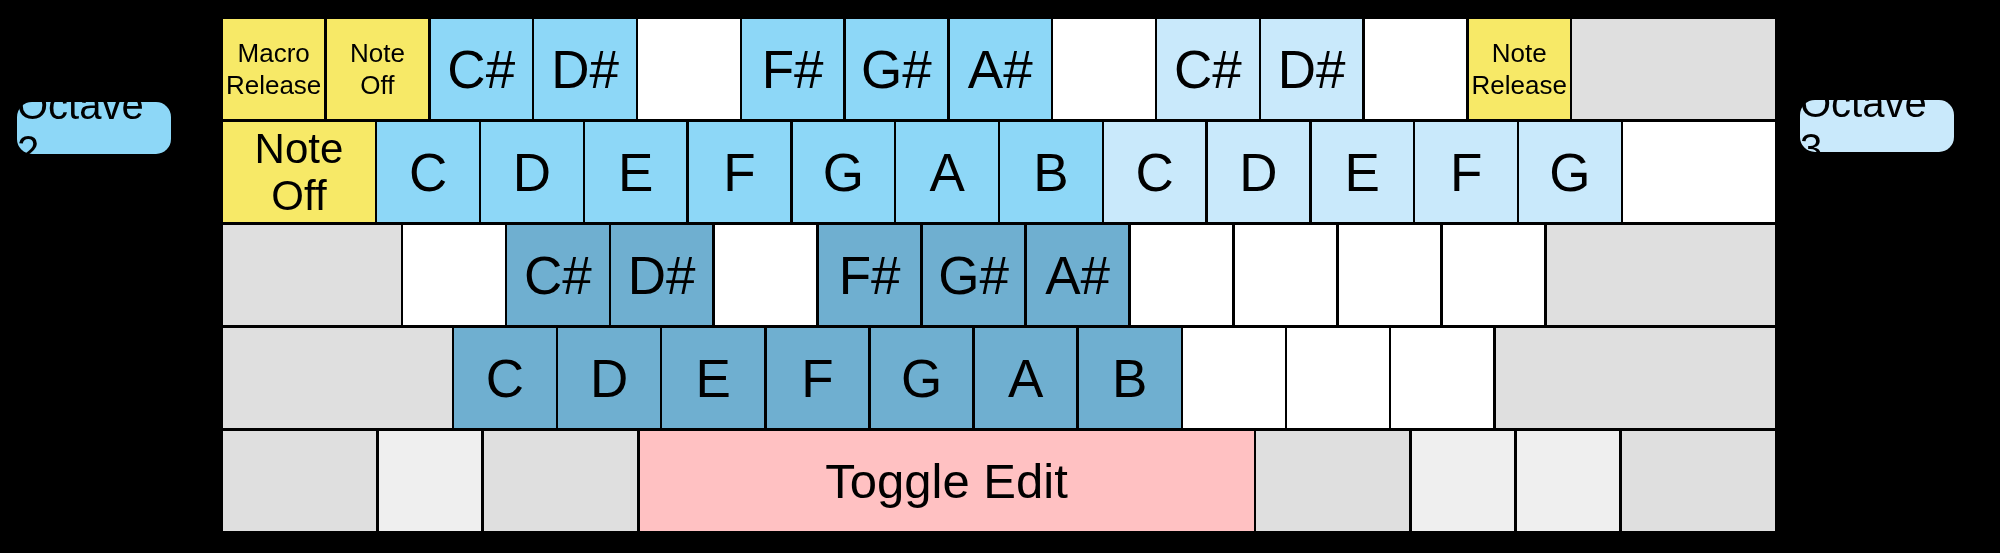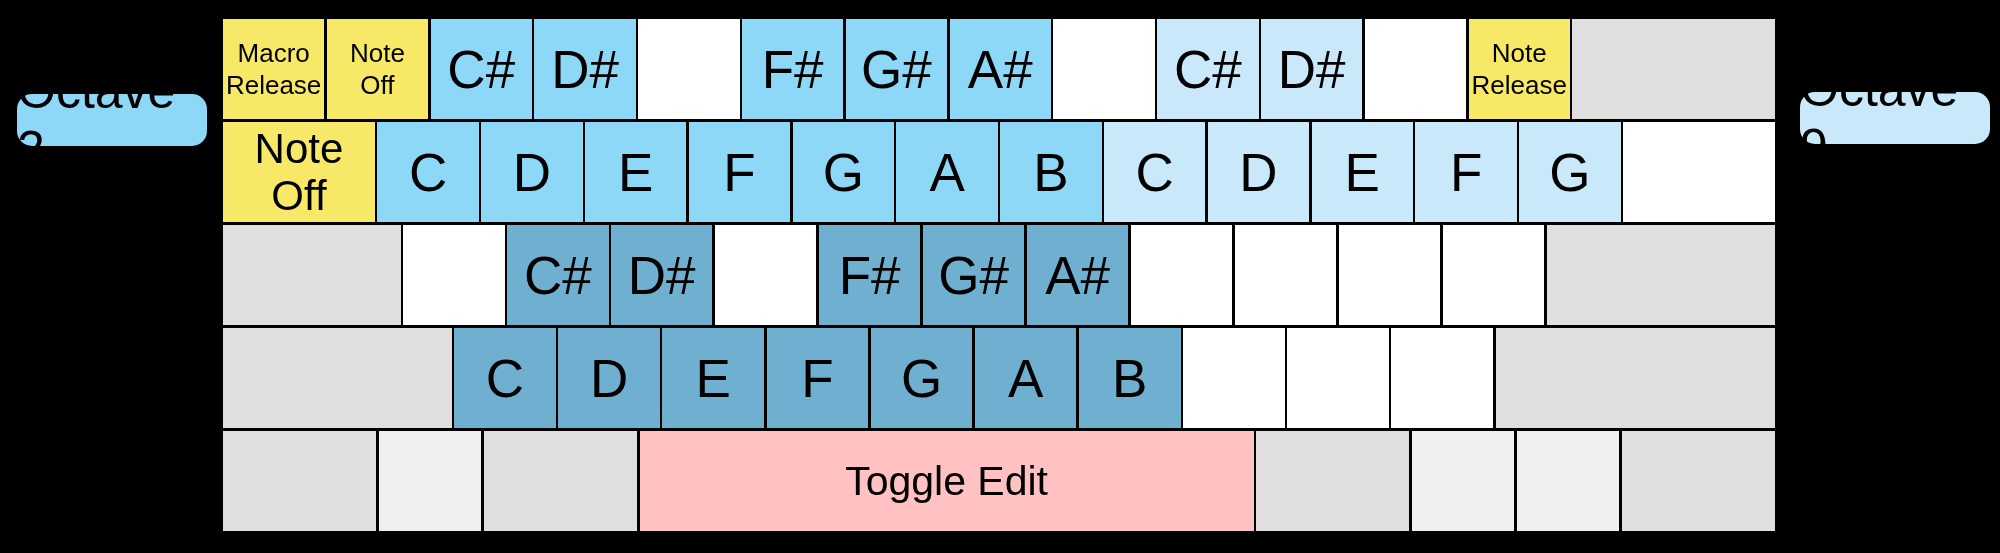--- a/index.html
+++ b/index.html
@@ -41,10 +41,11 @@
   
   .badge{
     position:absolute;
-    width:190px;height:52px;
+    width:154px;height:52px;
     border-radius:15px;
     display:flex;align-items:center;justify-content:center;
-    font-size:50px;
+    font-size:40px;
+    margin-top:8px;
   }
   .b-octave2{left:17px;top:94px;background:var(--octave2-blue);}
   .b-octave1{left:17px;top:302px;background:var(--octave1-blue);}

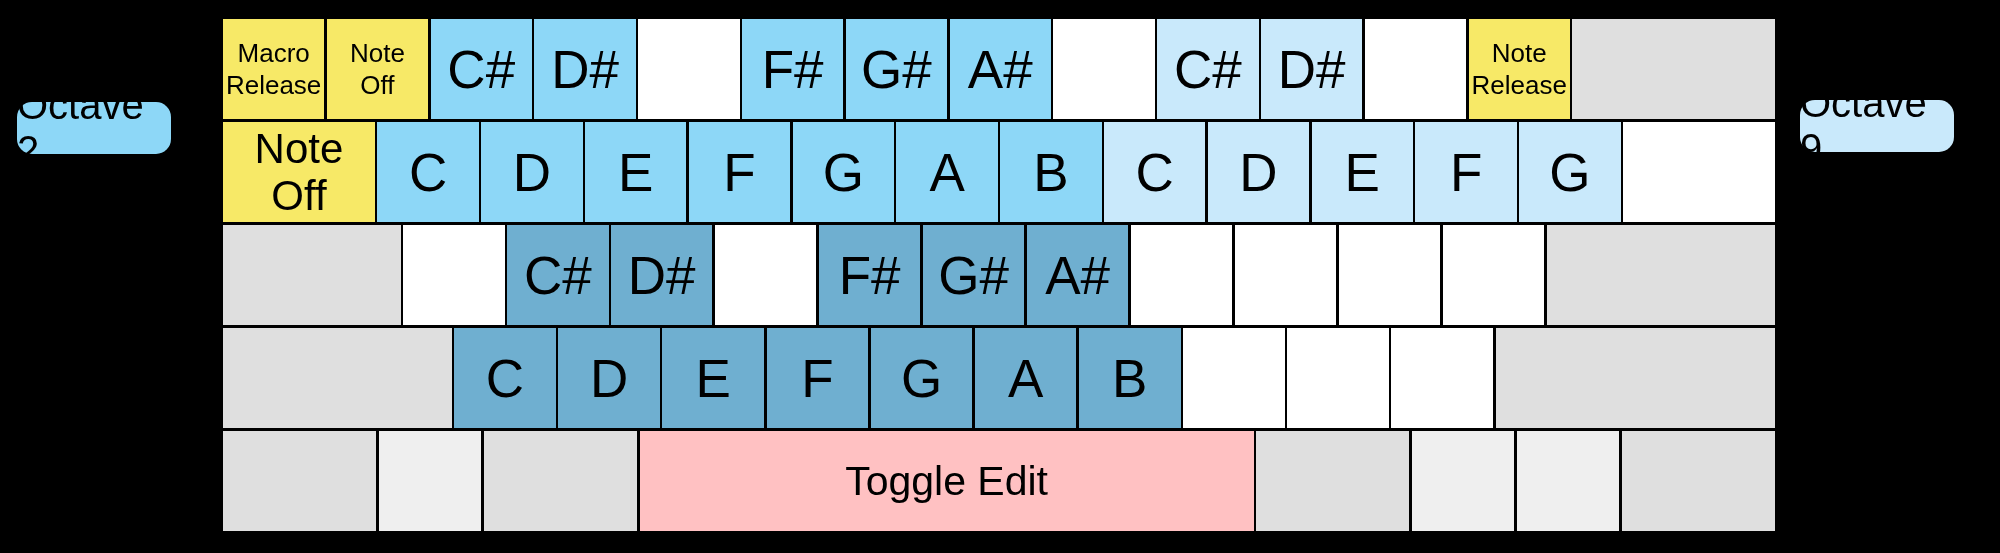--- a/index.html
+++ b/index.html
@@ -56,7 +56,7 @@
 
 <div id="stage">
   <div class="badge b-octave2">Octave 2</div>
-  <div class="badge b-octave3">Octave 9</div>
+  <div class="badge b-octave3">Octave 3</div>
 
   <div id="keyboard">
       <div class="krow" style="grid-template-columns: 1fr 1fr 1fr 1fr 1fr 1fr 1fr 1fr 1fr 1fr 1fr 1fr 1fr 2fr;">

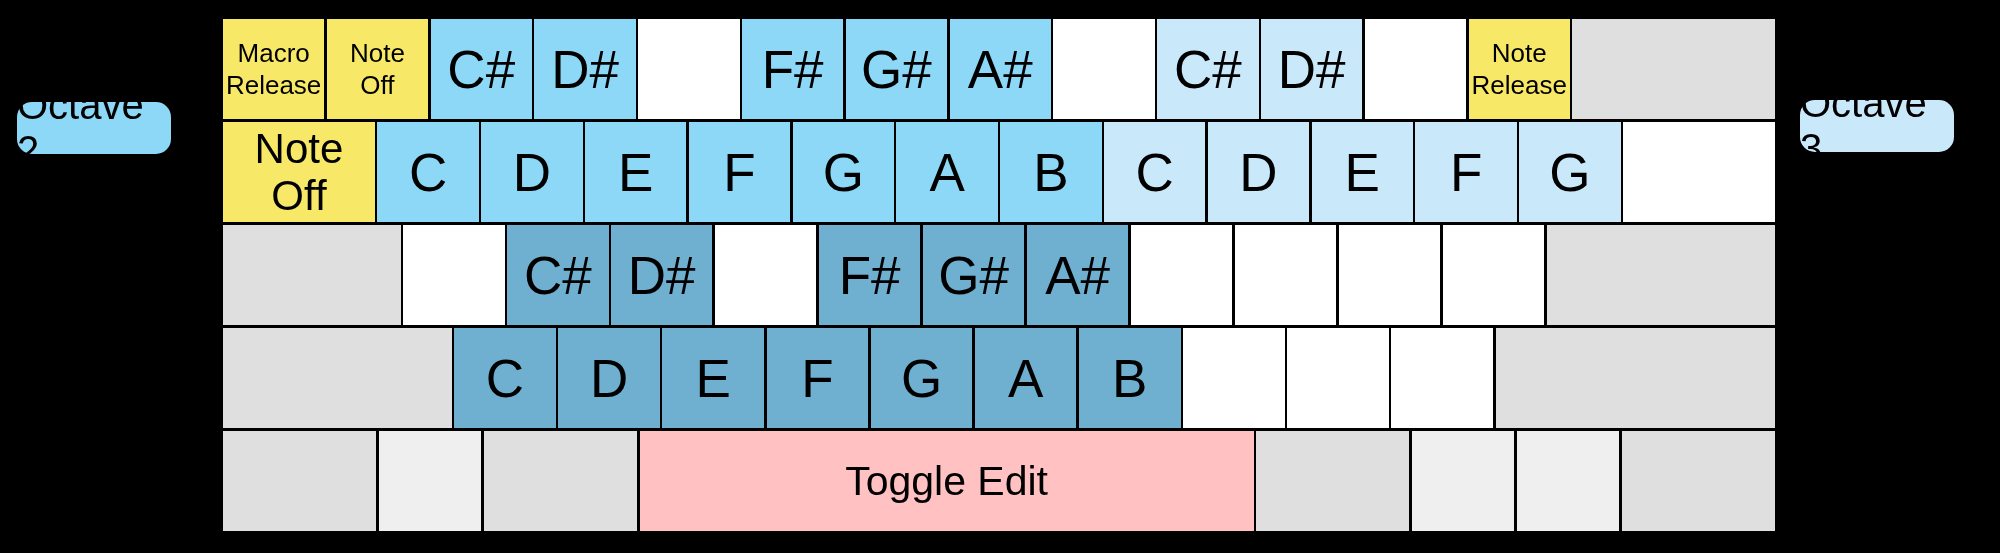--- a/index.html
+++ b/index.html
@@ -37,7 +37,7 @@
   .s-note{font-size:53px;}
   .s-small{font-size:26px;line-height:1.25;}
   .s-tab{font-size:42px;line-height:1.12;}
-  .s-space{font-size:41px;}
+  .s-space{font-size:49px;}
   
   .badge{
     position:absolute;

